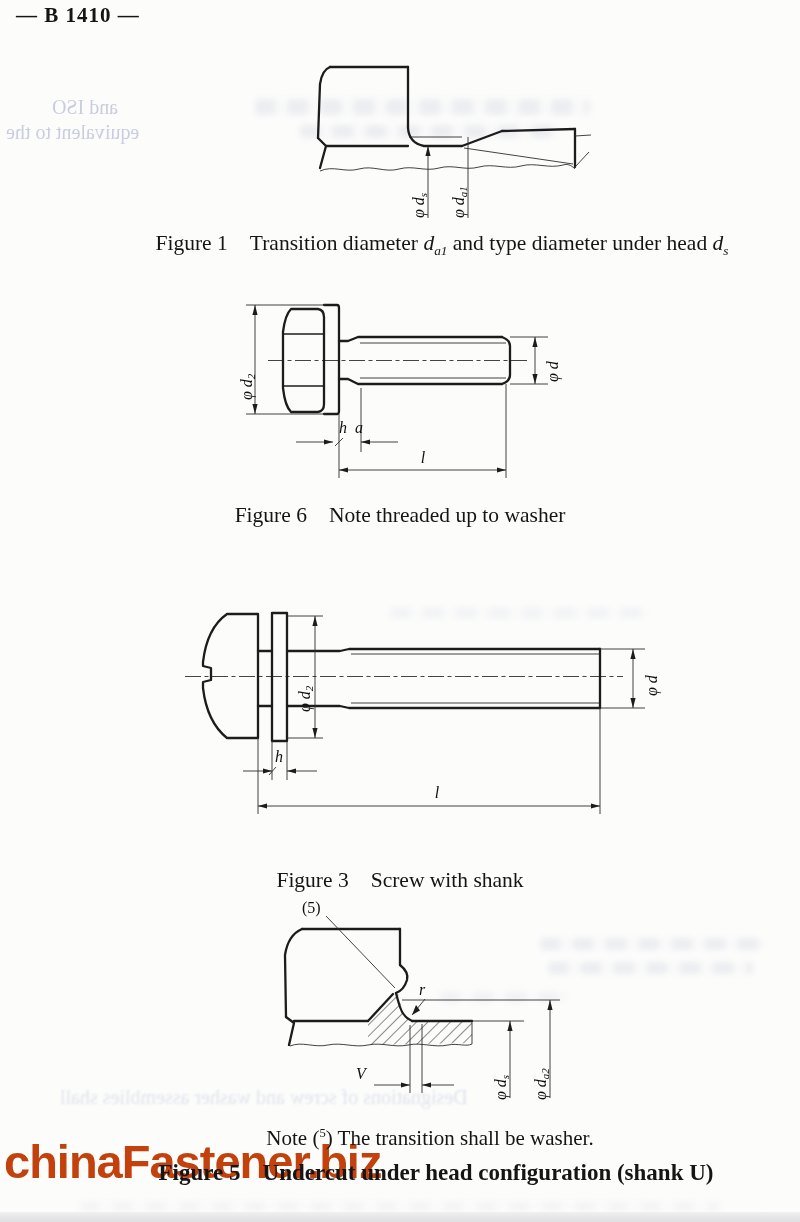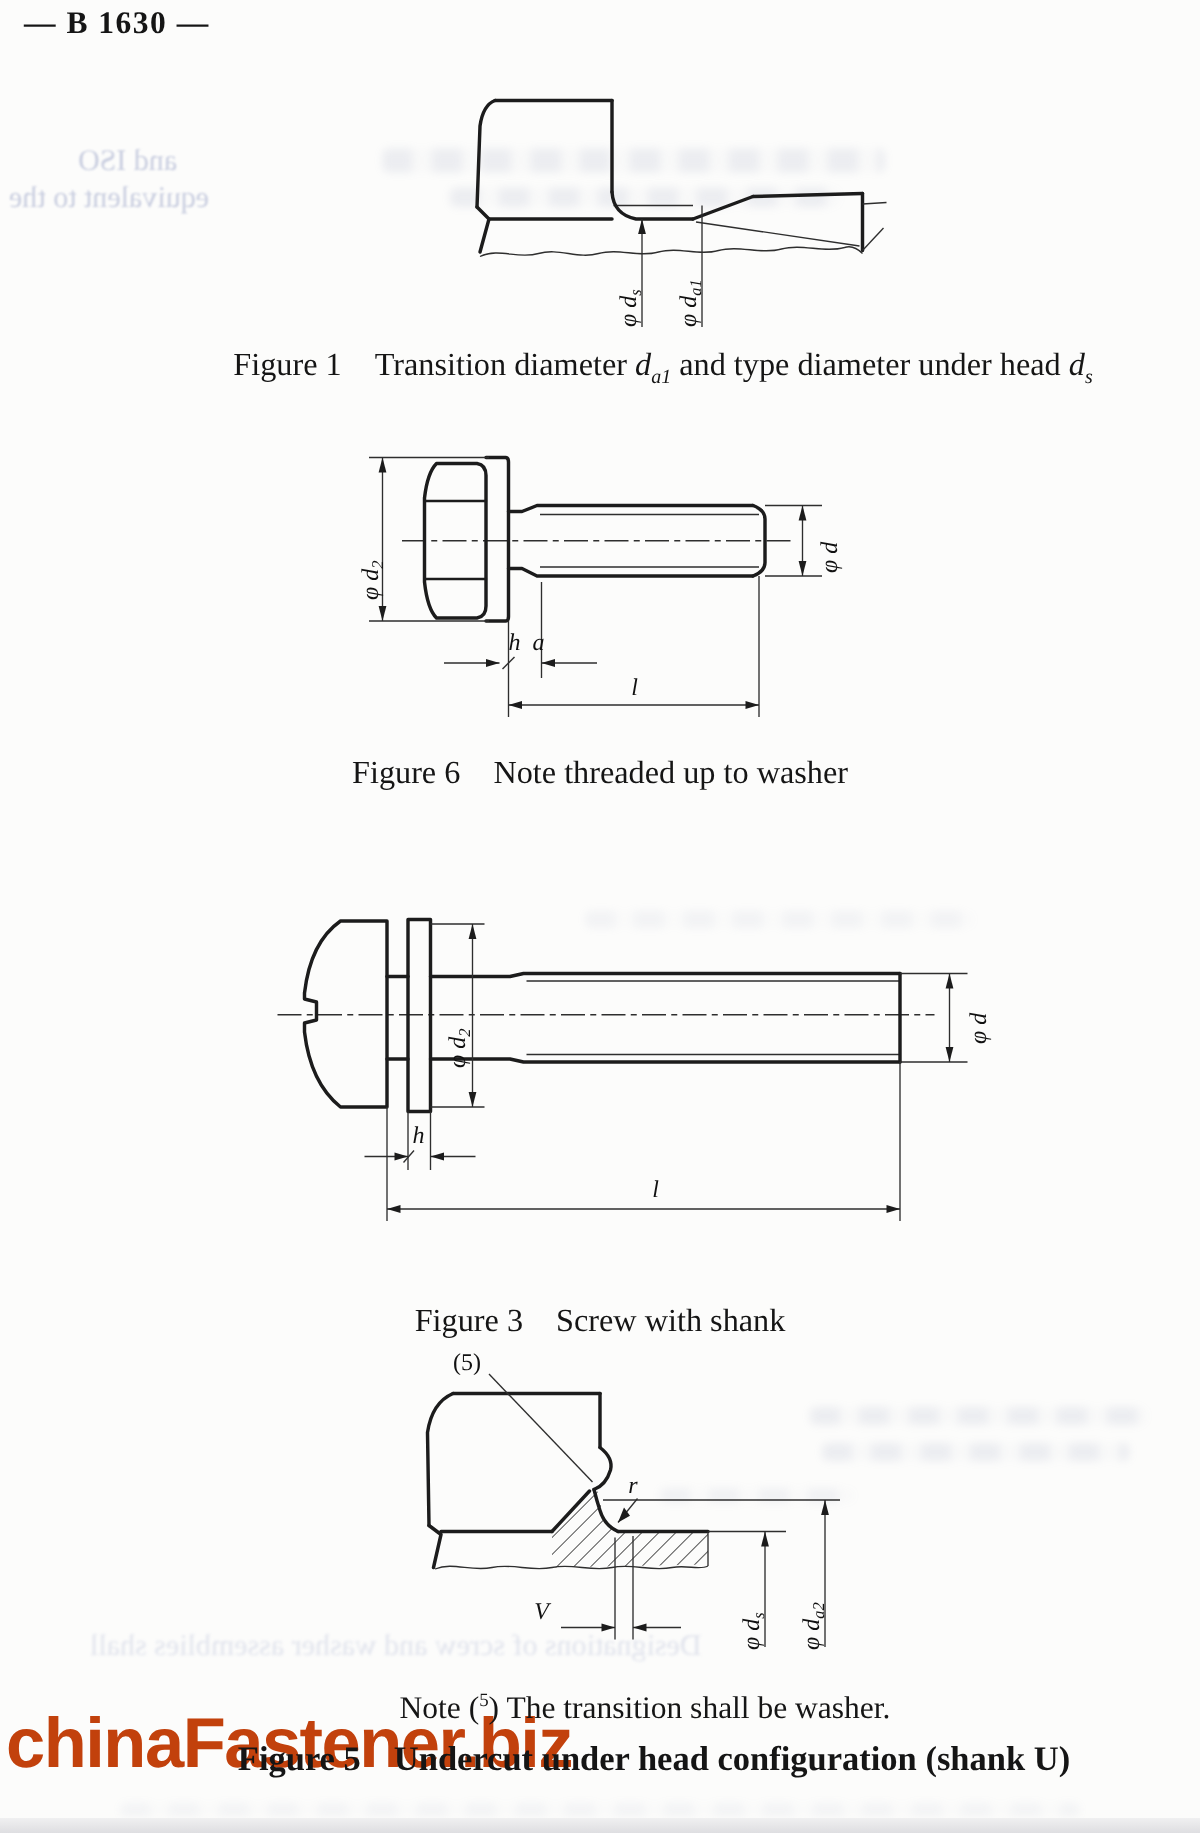--- a/index.html
+++ b/index.html
@@ -40,7 +40,7 @@
 </head>
 <body>
 
-<div class="abs header">— B 1630 —</div>
+<div class="abs header">— B 1410 —</div>
 
 <div class="abs ghost g1">and ISO</div>
 <div class="abs ghost g2">equivalent to the</div>

